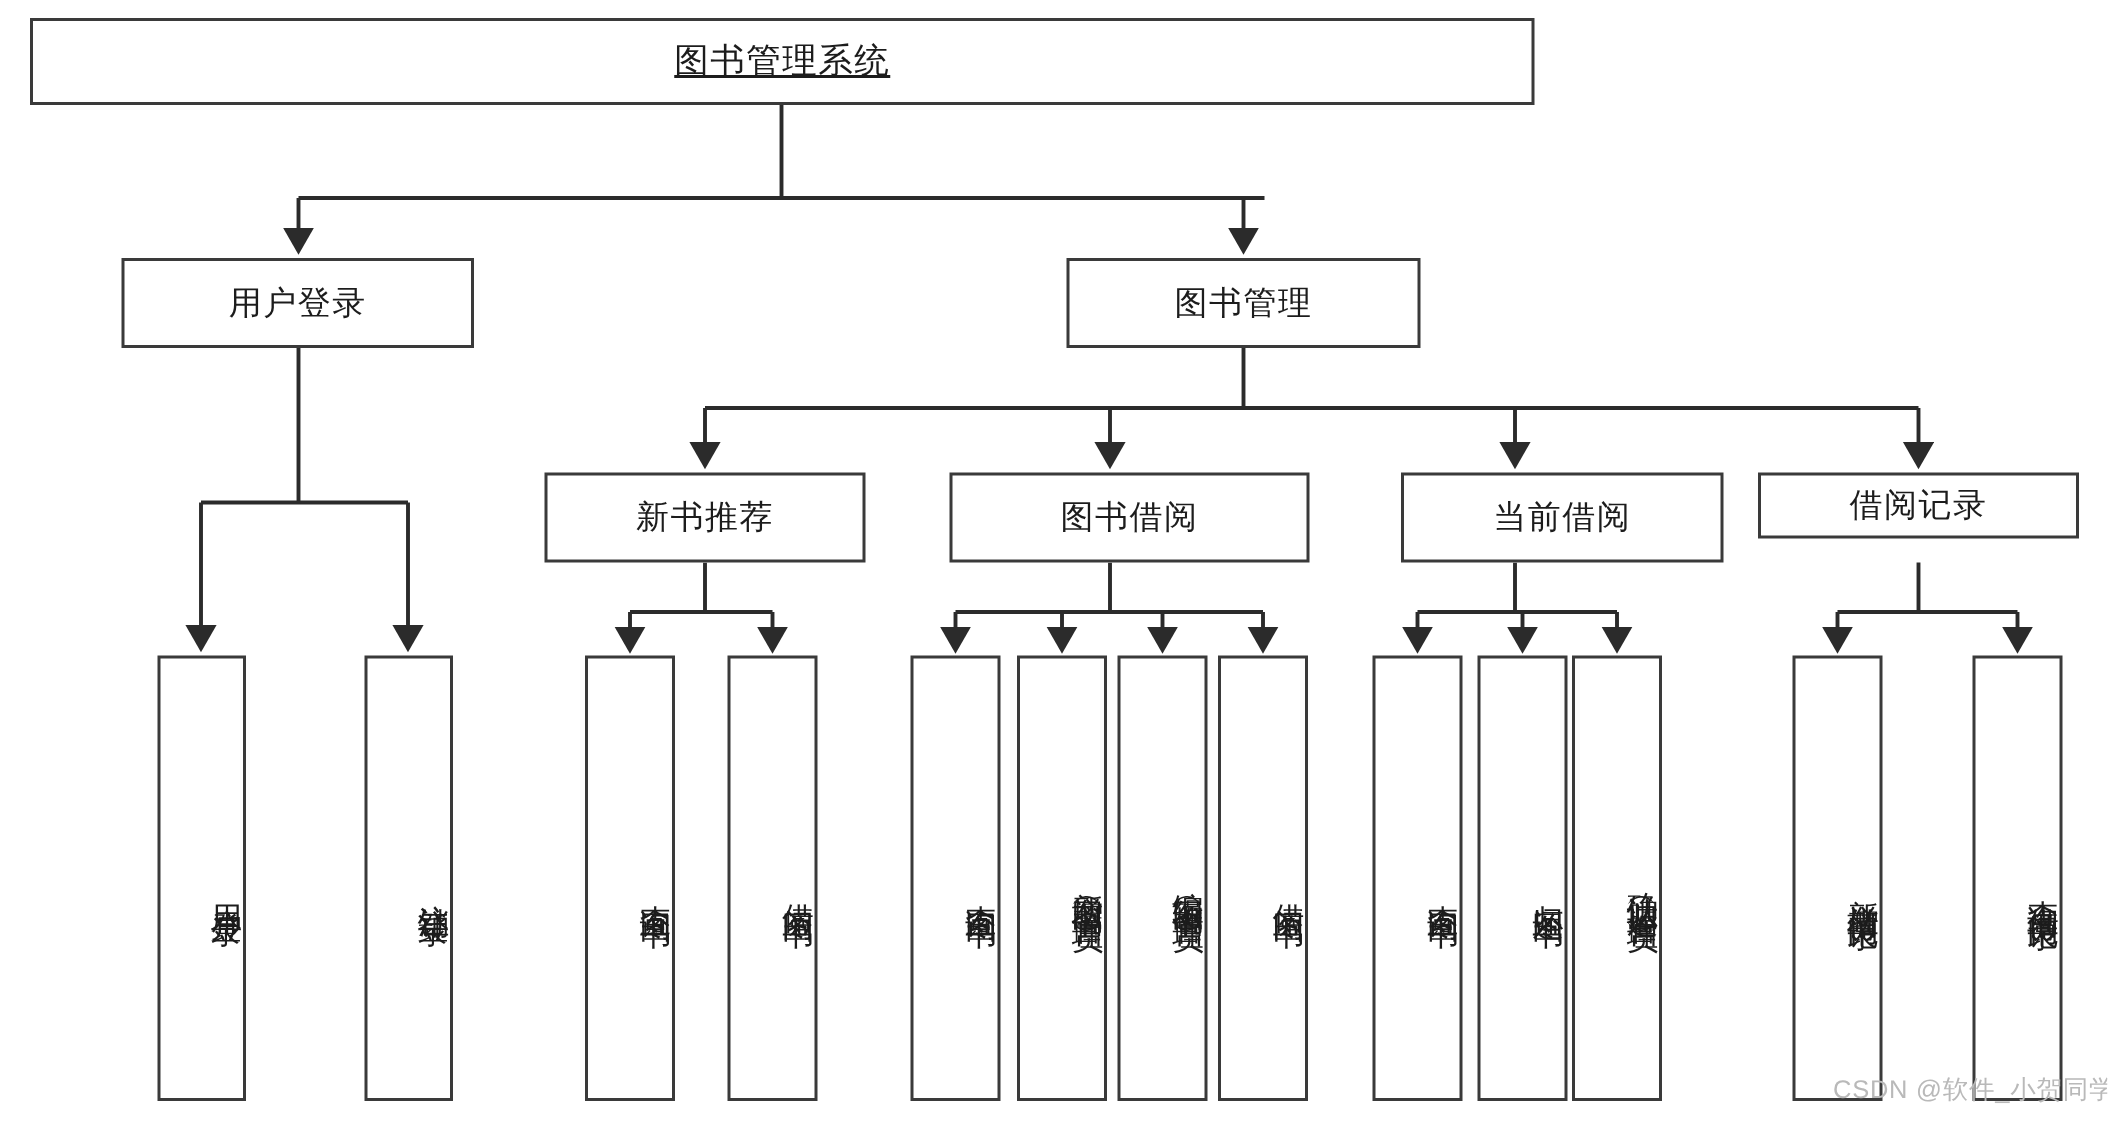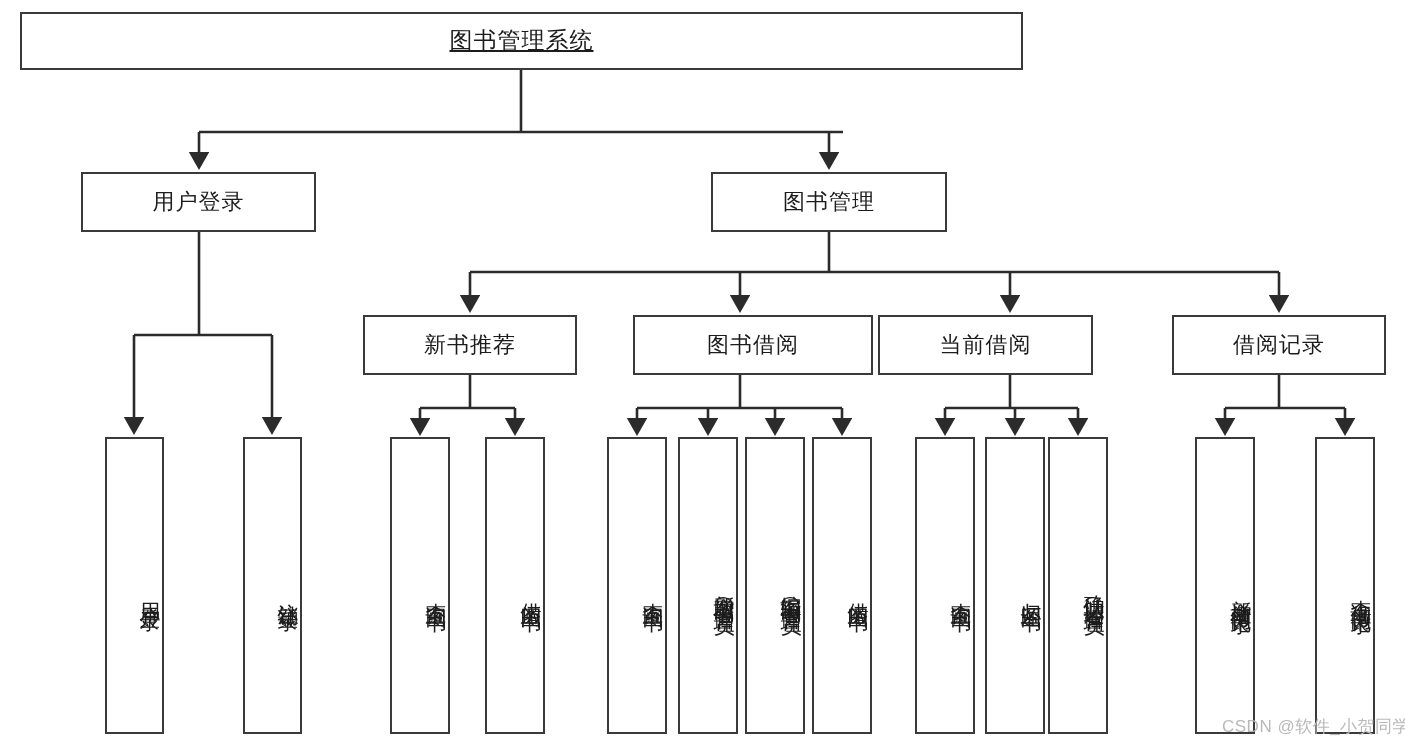--- a/index.html
+++ b/index.html
@@ -143,7 +143,7 @@
   <div class="node horiz" style="left:633px; top:315px; width:240px; height:60px;">
     <span>图书借阅</span>
   </div>
-  <div class="node horiz" style="left:878px; top:315px; width:215px; height:60px;">
+  <div class="node horiz" style="left:934px; top:315px; width:215px; height:60px;">
     <span>当前借阅</span>
   </div>
   <div class="node horiz" style="left:1172px; top:315px; width:214px; height:60px;">

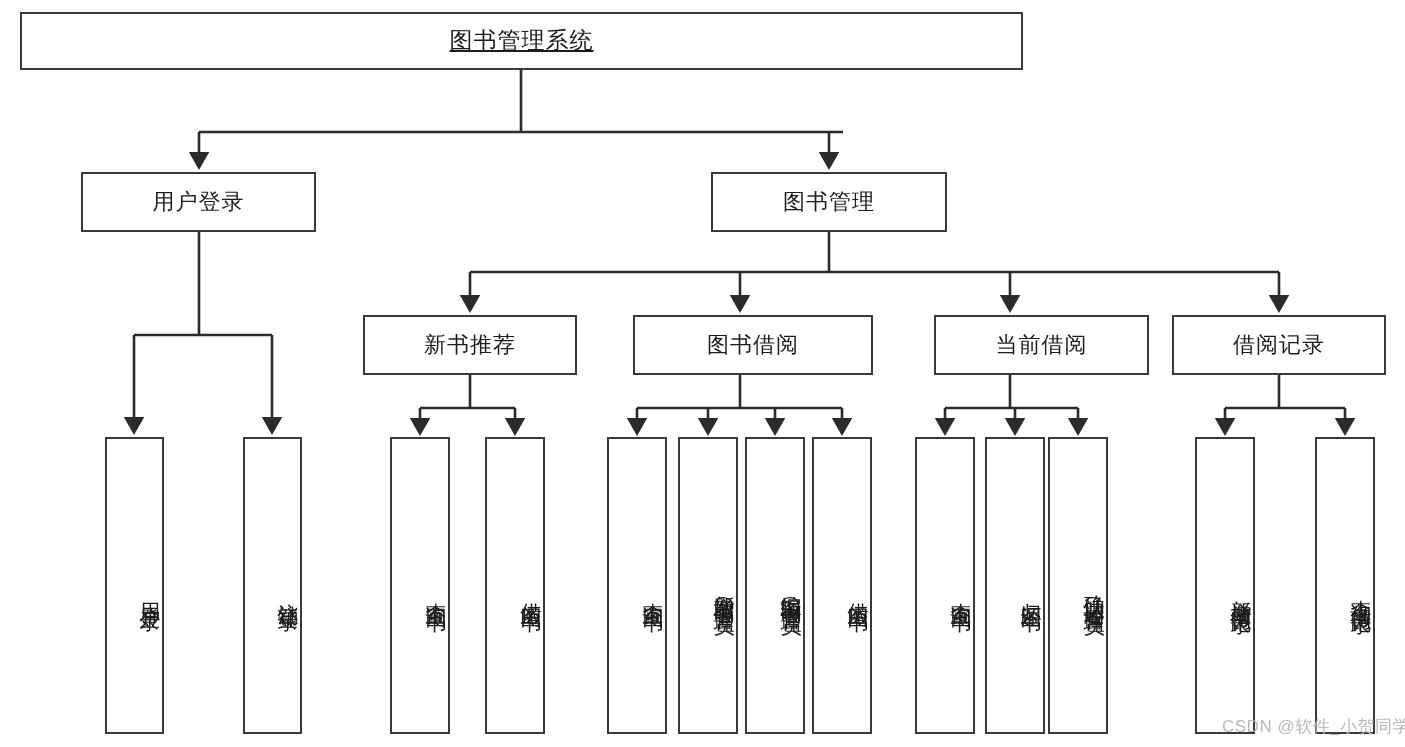--- a/index.html
+++ b/index.html
@@ -146,7 +146,7 @@
   <div class="node horiz" style="left:934px; top:315px; width:215px; height:60px;">
     <span>当前借阅</span>
   </div>
-  <div class="node horiz" style="left:1172px; top:315px; width:214px; height:60px;">
+  <div class="node horiz" style="left:1172px; top:315px; width:214px; height:44px;">
     <span>借阅记录</span>
   </div>
 

